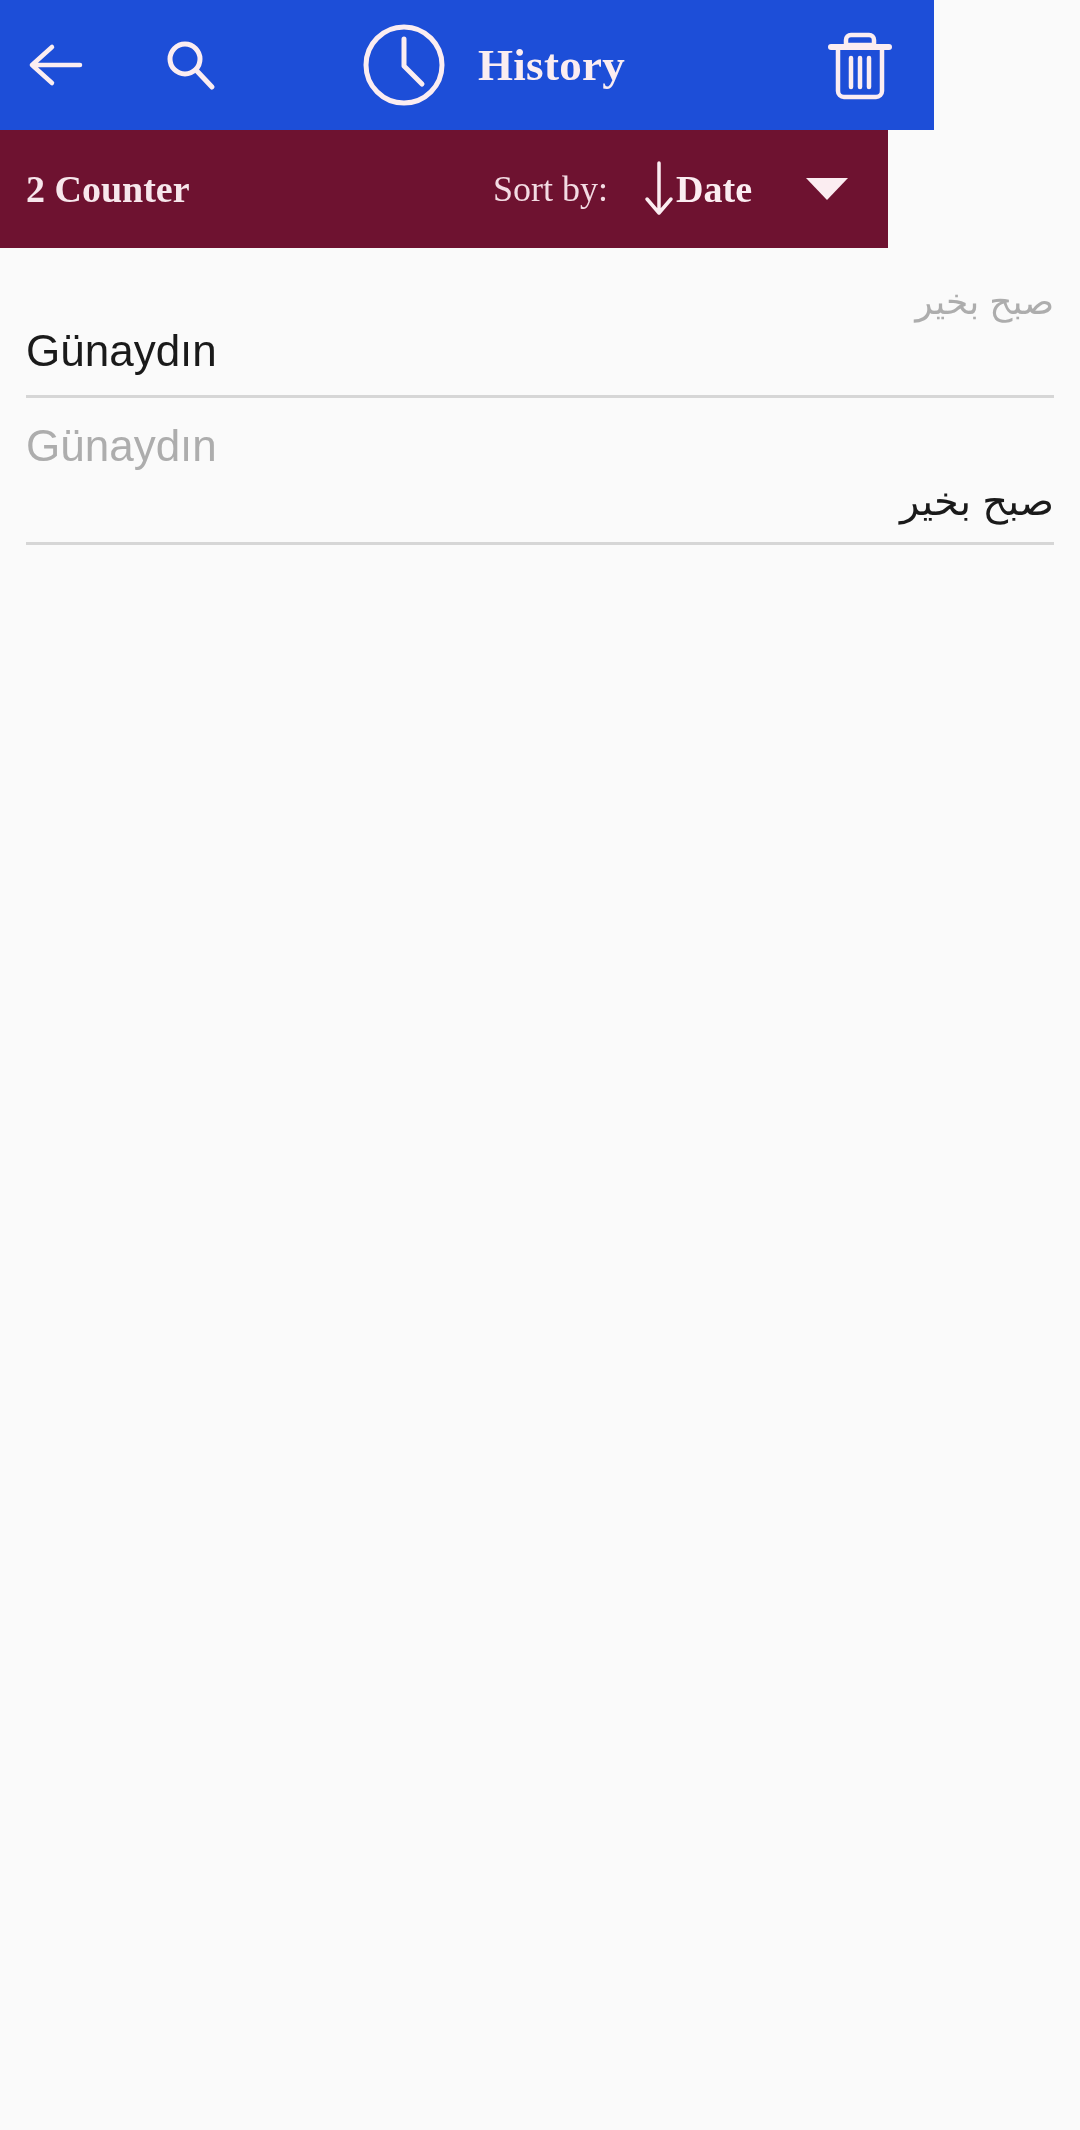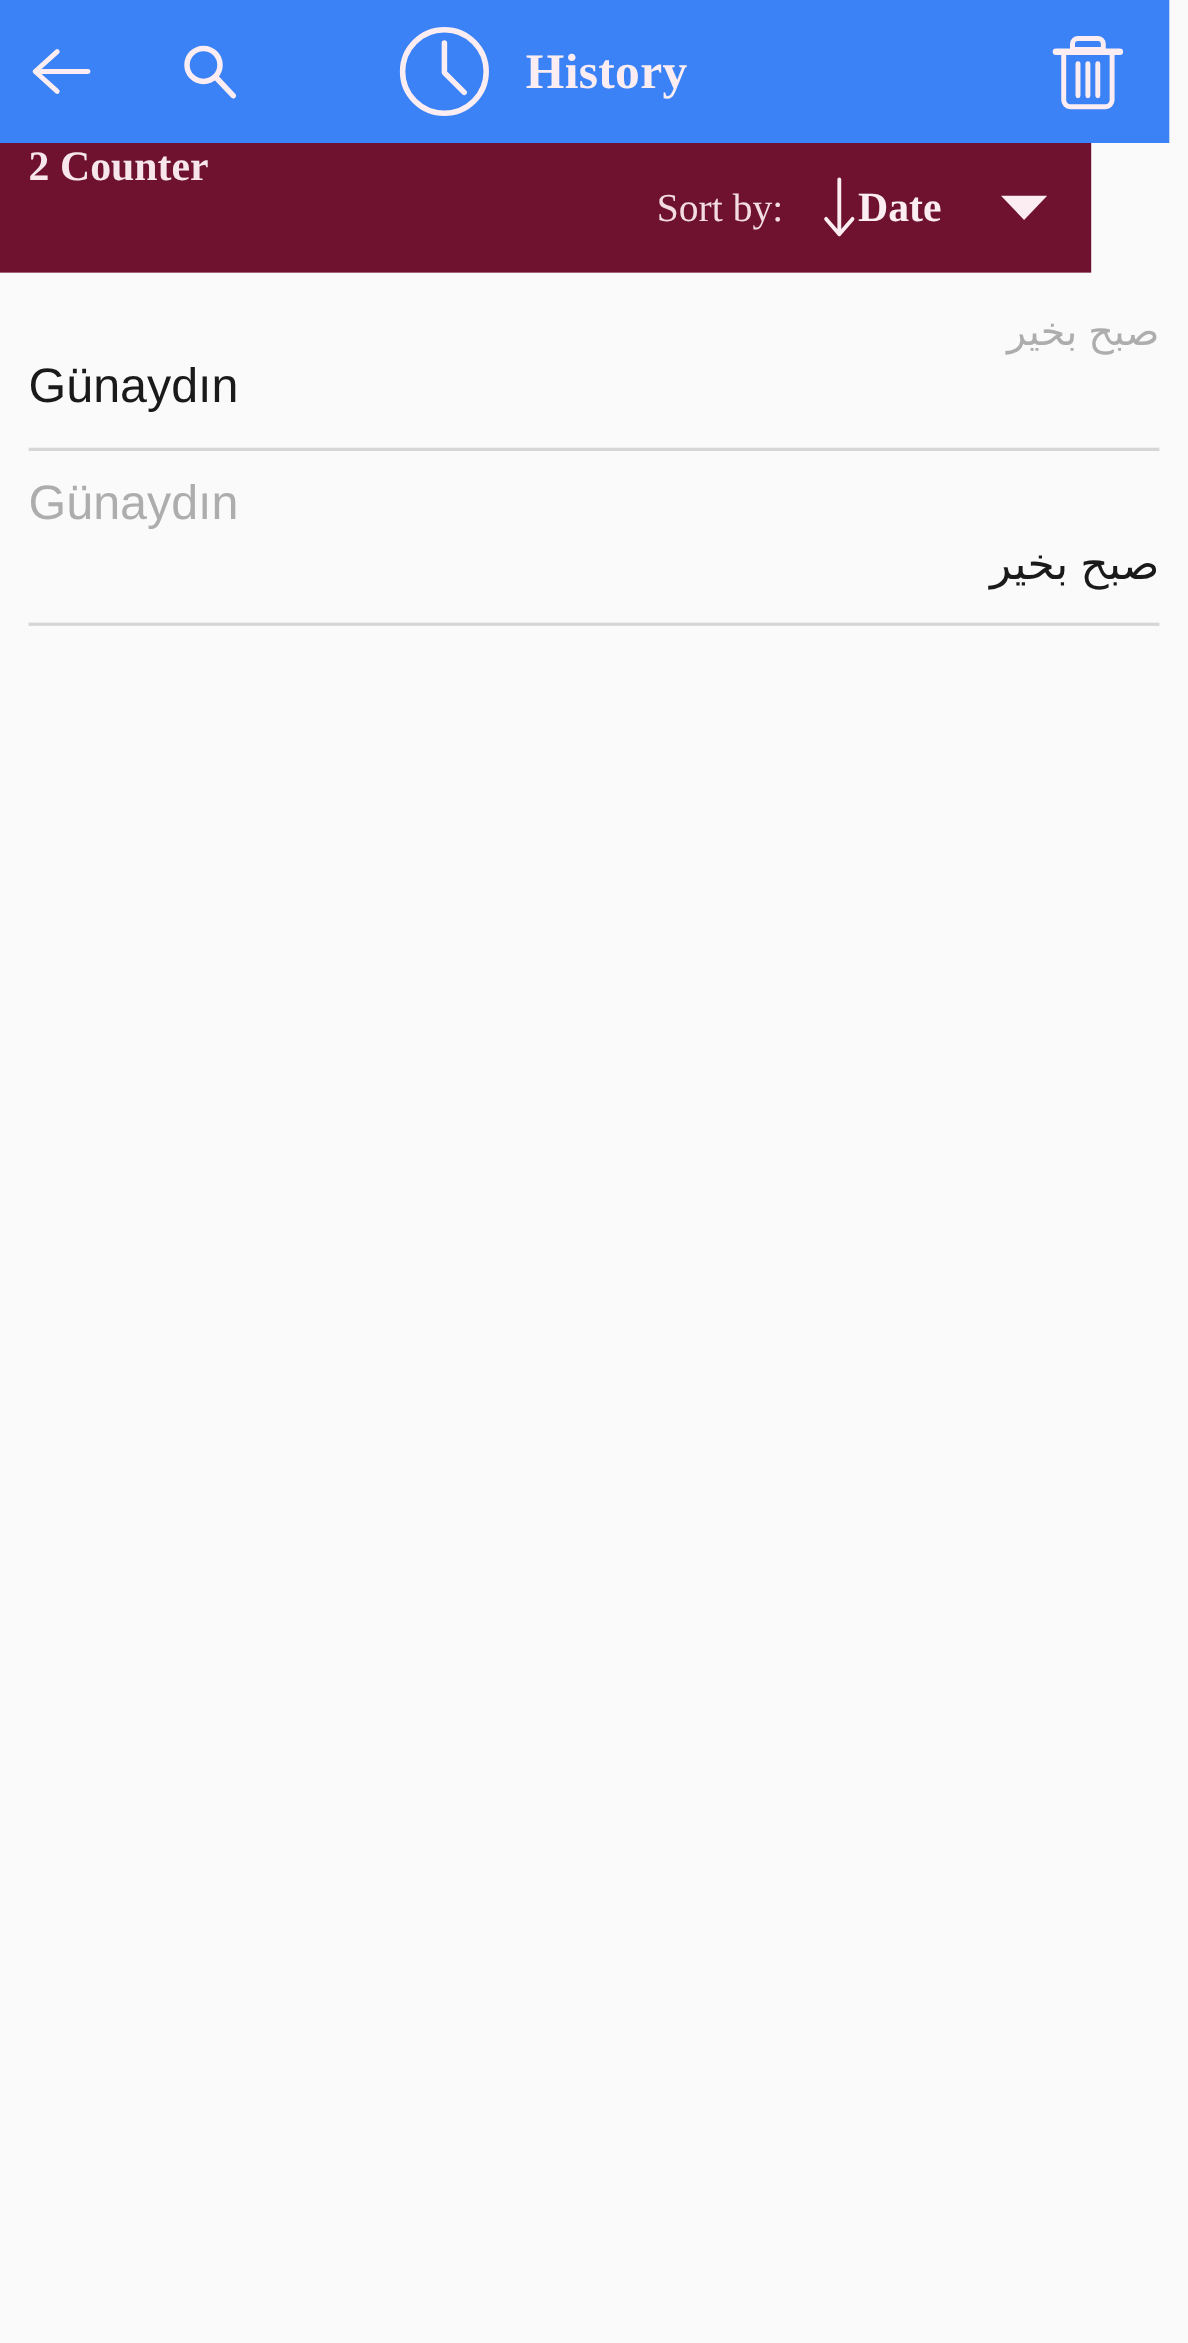--- a/index.html
+++ b/index.html
@@ -20,9 +20,9 @@
     position: absolute;
     top: 0;
     left: 0;
-    width: 1063px;
+    width: 934px;
     height: 130px;
-    background: #3b82f6;
+    background: #1d4ed8;
     display: flex;
     align-items: center;
   }

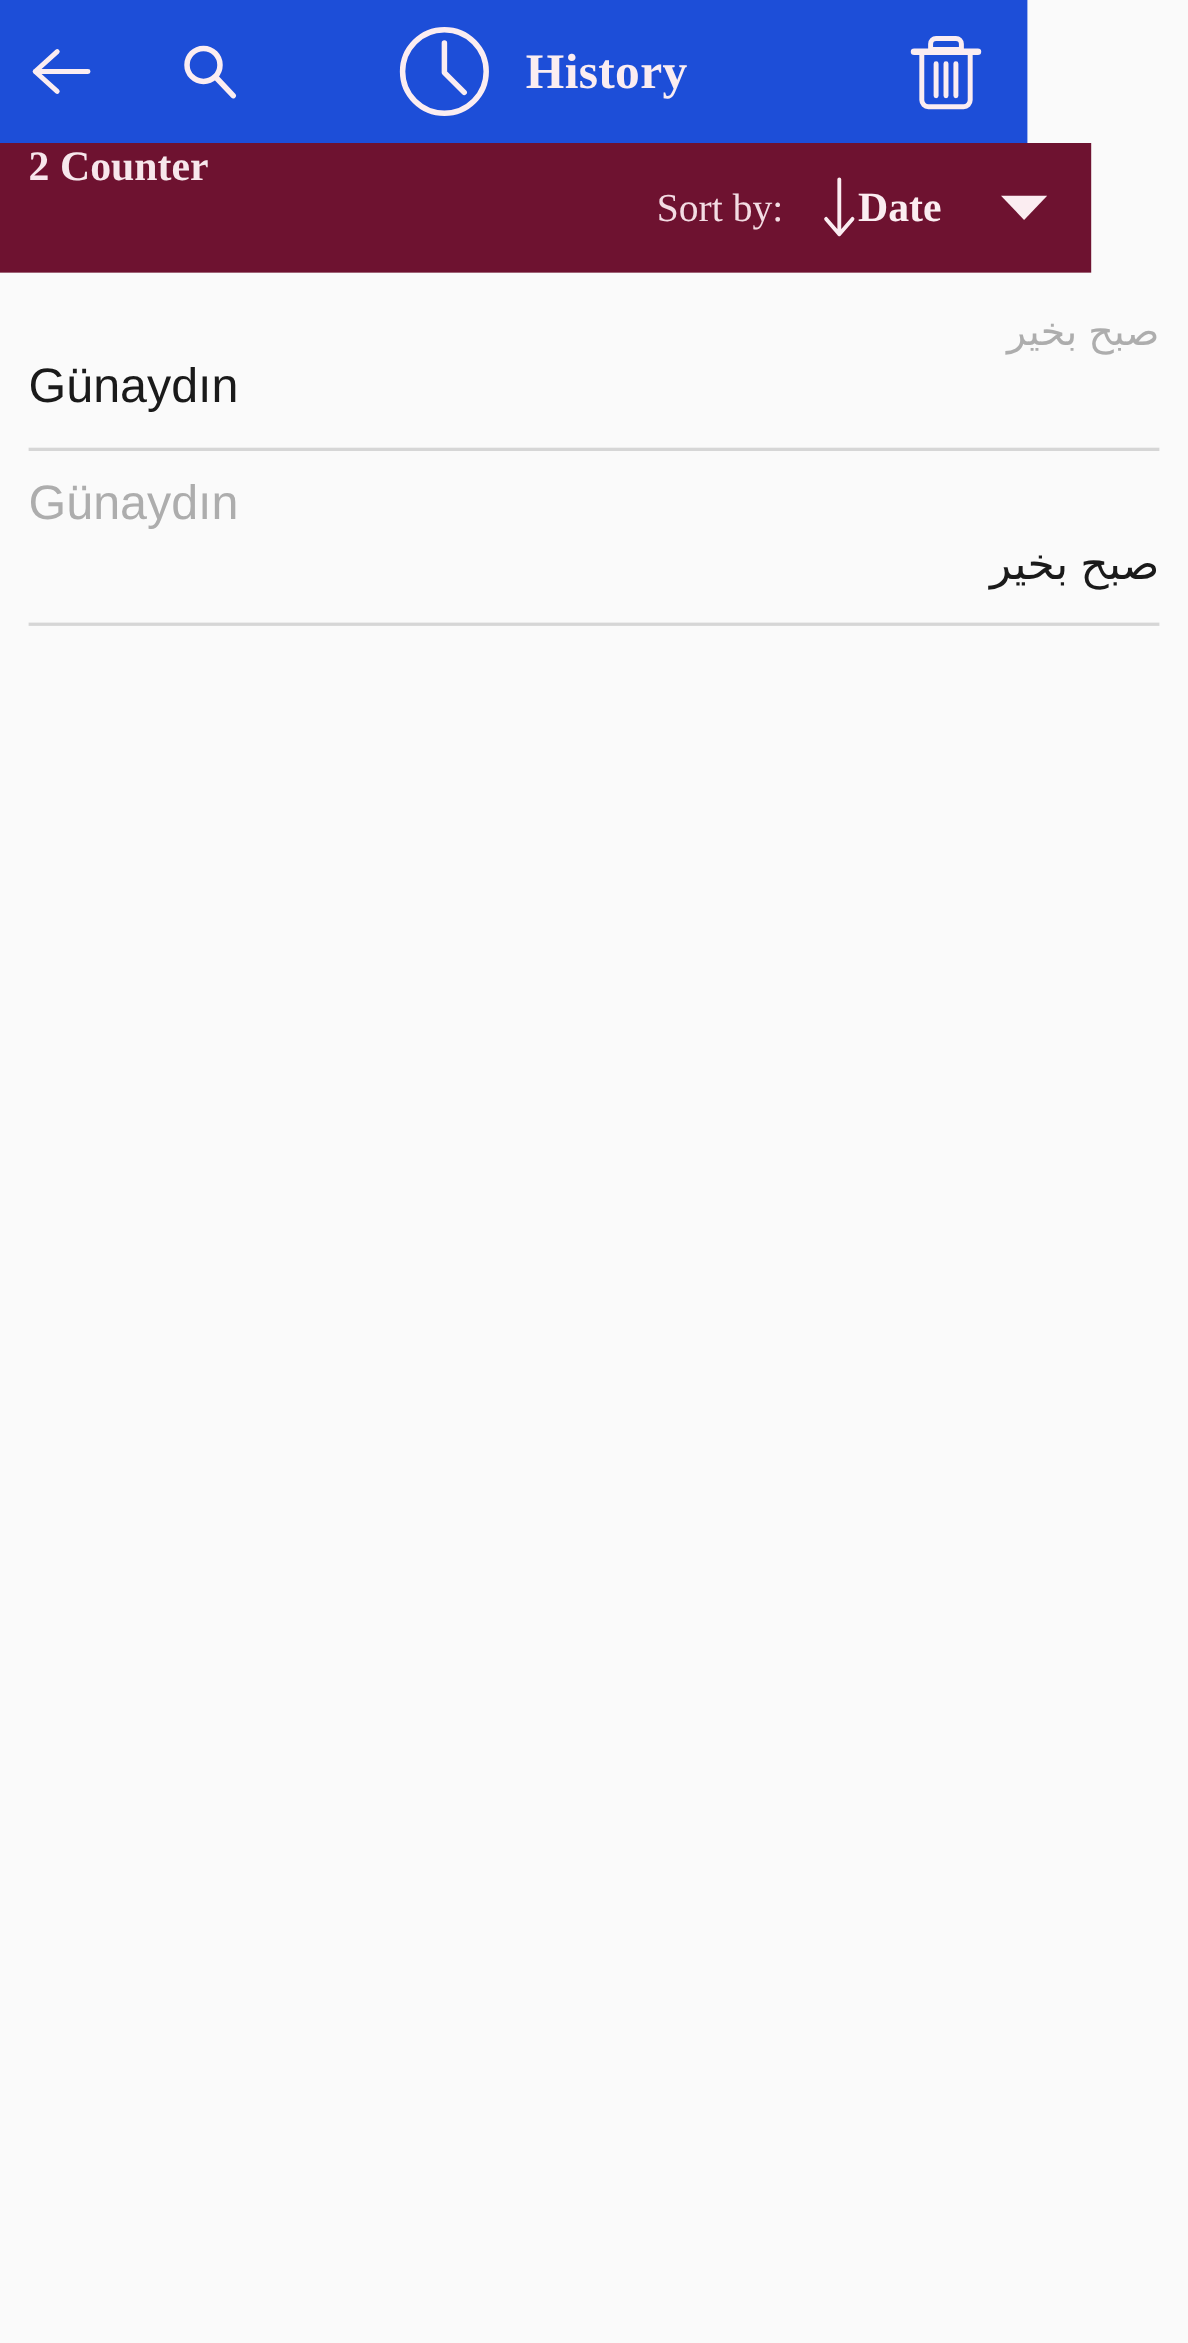--- a/index.html
+++ b/index.html
@@ -74,11 +74,11 @@
     position: absolute;
     top: 130px;
     left: 0;
-    width: 992px;
+    width: 888px;
     height: 118px;
     background: #6E1230;
     display: flex;
-    align-items: flex-start;
+    align-items: center;
   }
   #counter-label {
     color: #F7E7EC;

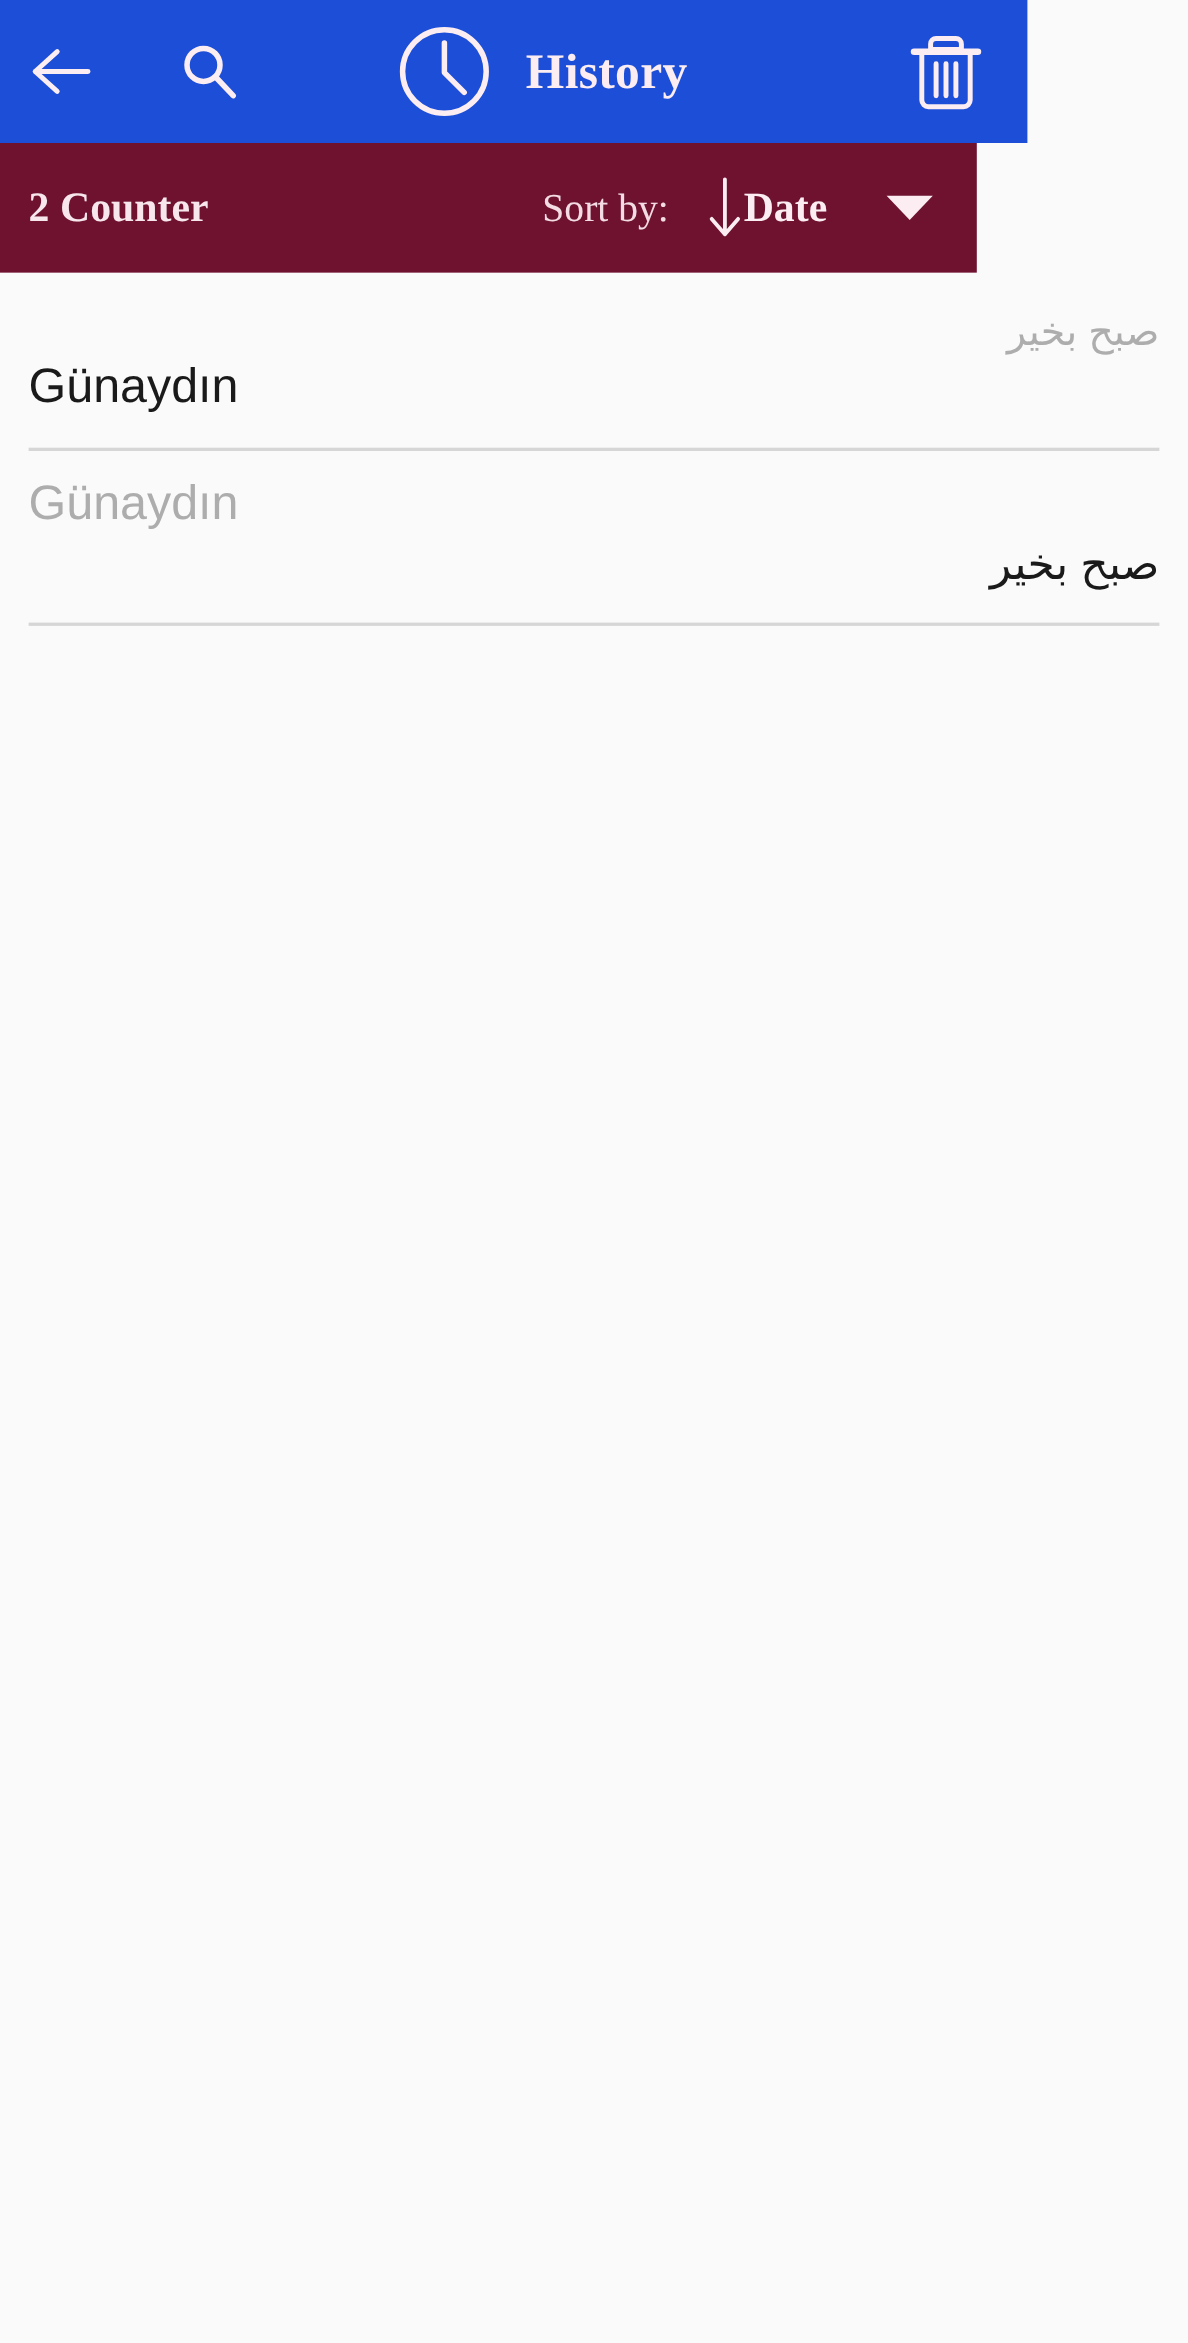--- a/index.html
+++ b/index.html
@@ -137,7 +137,7 @@
   }
   .history-item {
     position: relative;
-    padding: 0 26px 12px 26px;
+    padding: 0 26px 0 26px;
     box-sizing: border-box;
     width: 1080px;
   }

